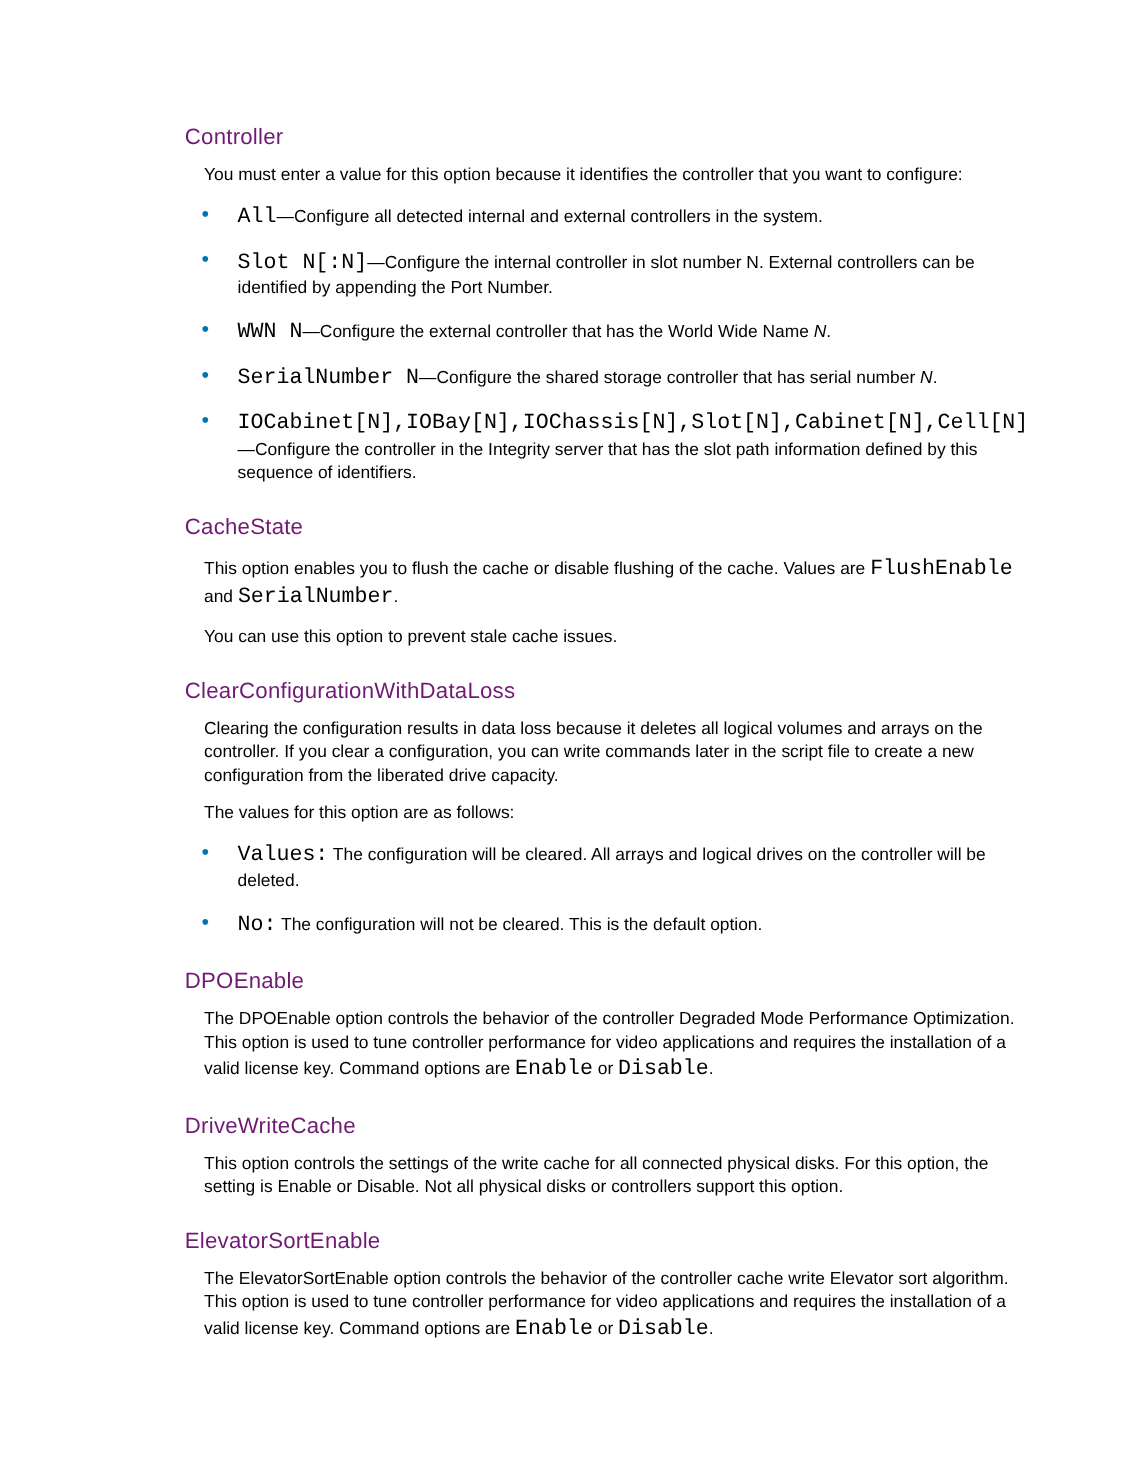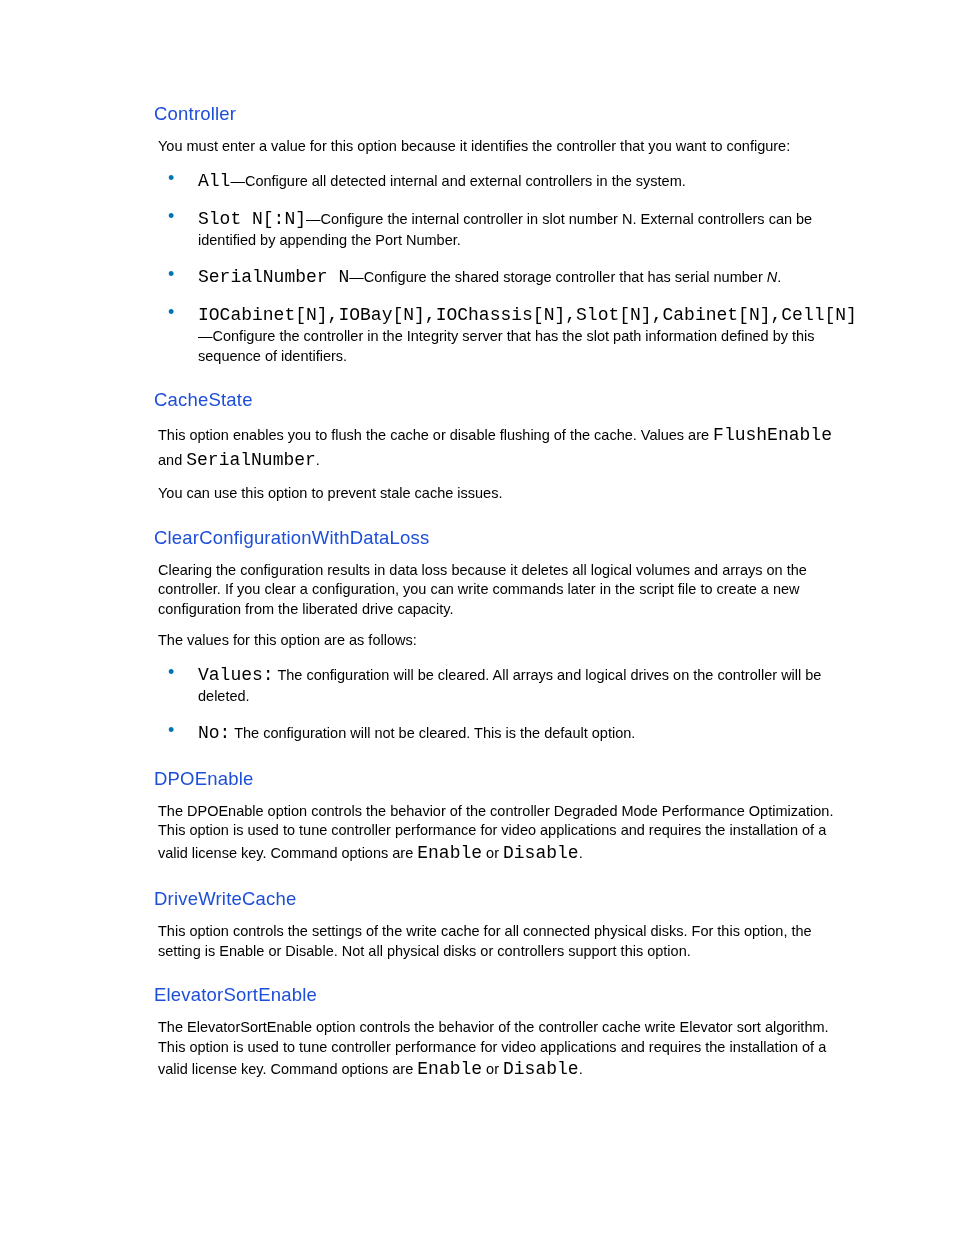--- a/index.html
+++ b/index.html
@@ -15,7 +15,7 @@
   }
   h2 {
     font-weight: normal;
-    color: #1d4ed8;
+    color: #701a75;
     font-size: 18.5px;
     margin: 22px 0 10px 0;
     letter-spacing: 0.2px;

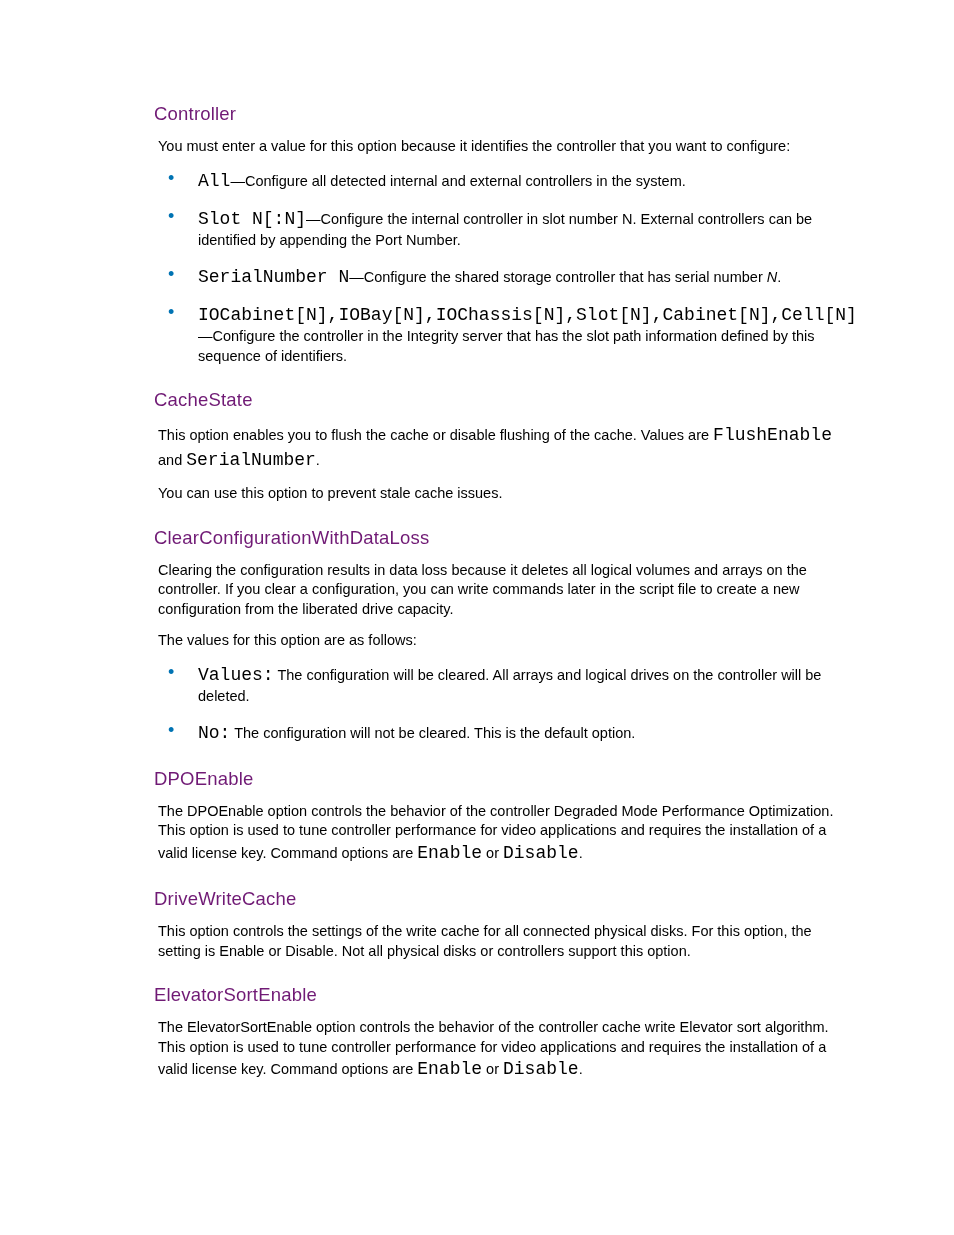--- a/index.html
+++ b/index.html
@@ -21,7 +21,7 @@
     letter-spacing: 0.2px;
   }
   p {
-    margin: 8px 0 12px 4px;
+    margin: 8px 0 12px 16px;
   }
   ul {
     list-style: none;

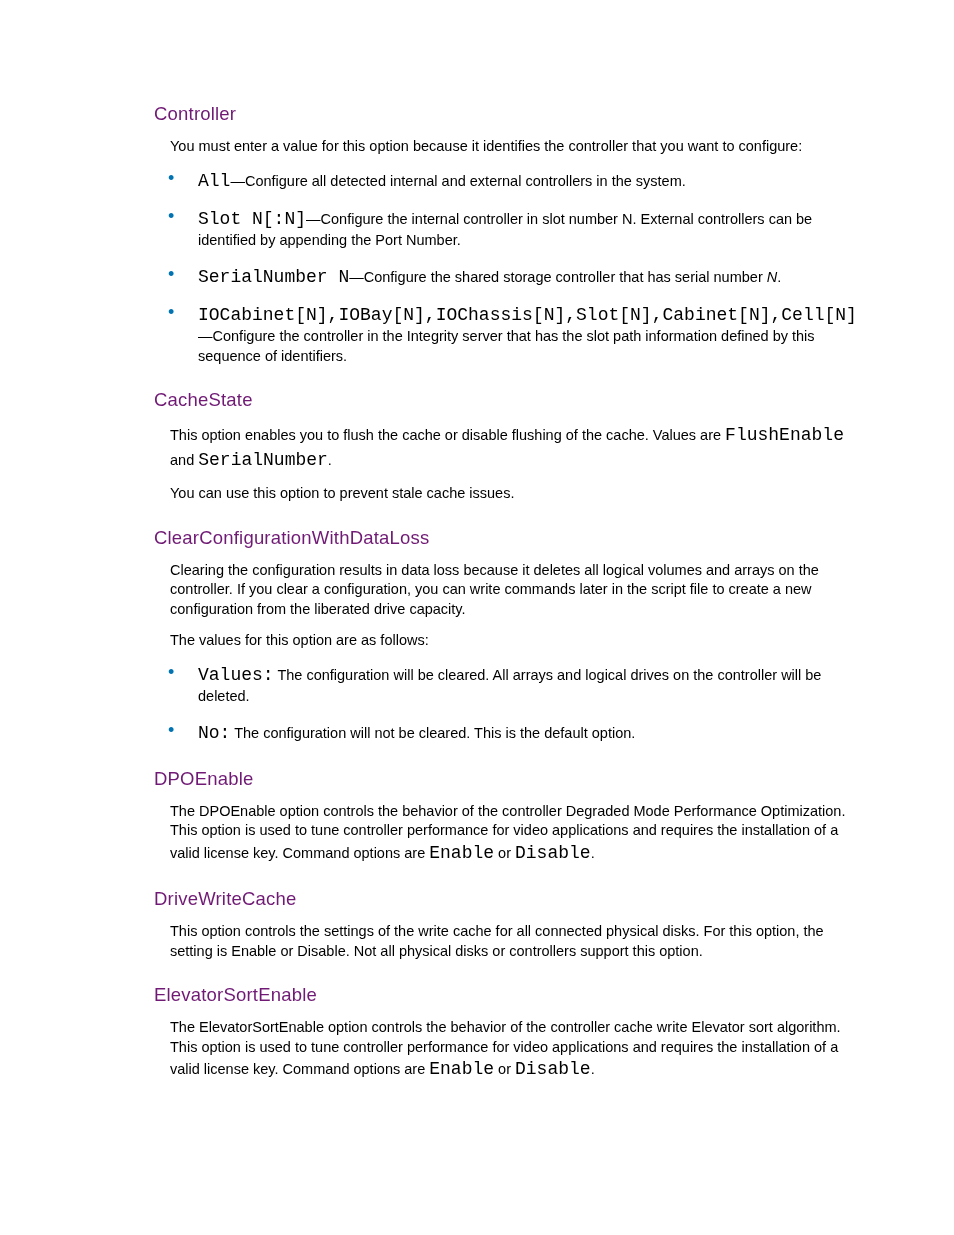--- a/index.html
+++ b/index.html
@@ -59,6 +59,7 @@
 <ul>
   <li><span class="mono">All</span><span>—Configure all detected internal and external controllers in the system.</span></li>
   <li><span class="mono">Slot N[:N]</span><span>—Configure the internal controller in slot number N. External controllers can be identified by appending the Port Number.</span></li>
+  <li><span class="mono">WWN N</span><span>—Configure the external controller that has the World Wide Name </span><em class="n">N</em><span>.</span></li>
   <li><span class="mono">SerialNumber N</span><span>—Configure the shared storage controller that has serial number </span><em class="n">N</em><span>.</span></li>
   <li><span class="mono">IOCabinet[N],IOBay[N],IOChassis[N],Slot[N],Cabinet[N],Cell[N]</span><span>—Configure the controller in the Integrity server that has the slot path information defined by this sequence of identifiers.</span></li>
 </ul>

